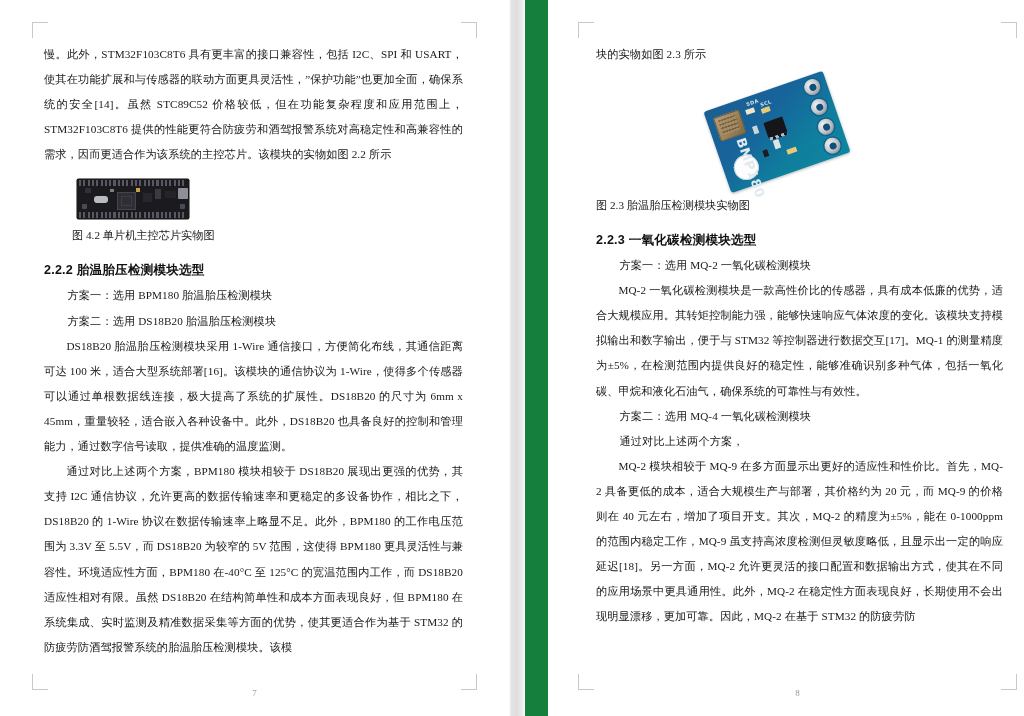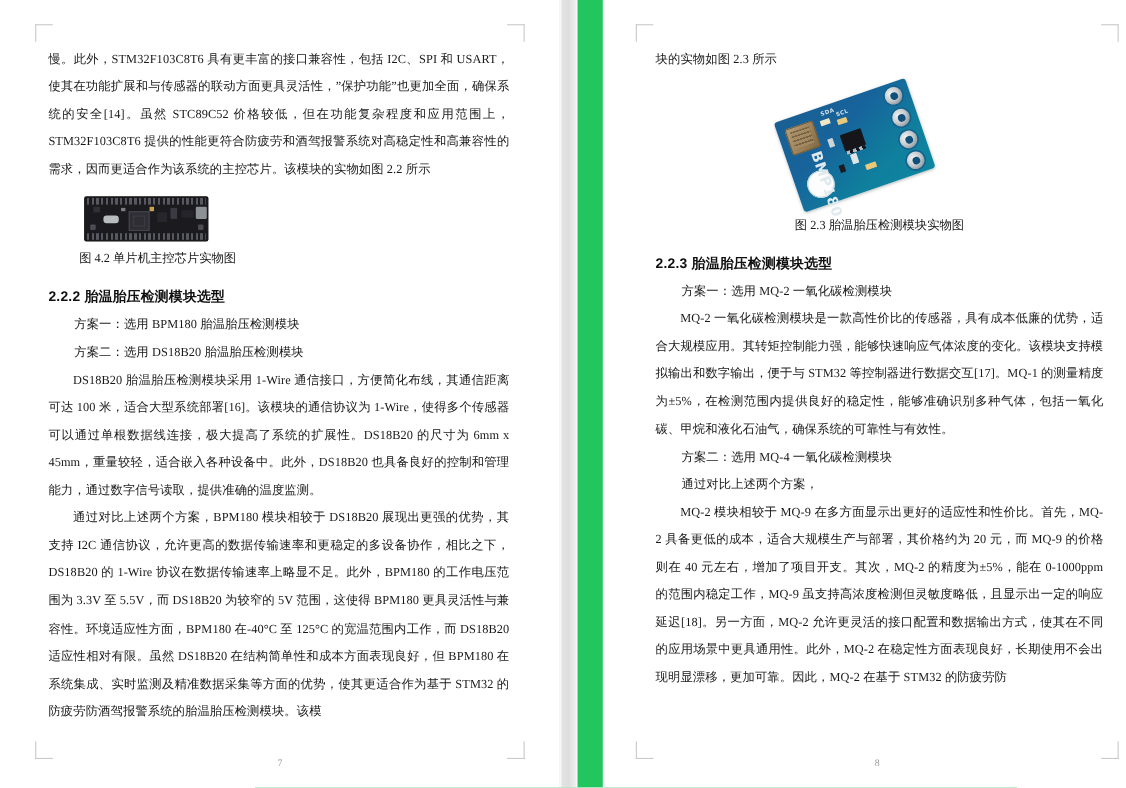--- a/index.html
+++ b/index.html
@@ -18,7 +18,7 @@
     position: relative;
     width: 1024px;
     height: 716px;
-    background: #22c55e;
+    background: #15803d;
   }
   
   .gutter {

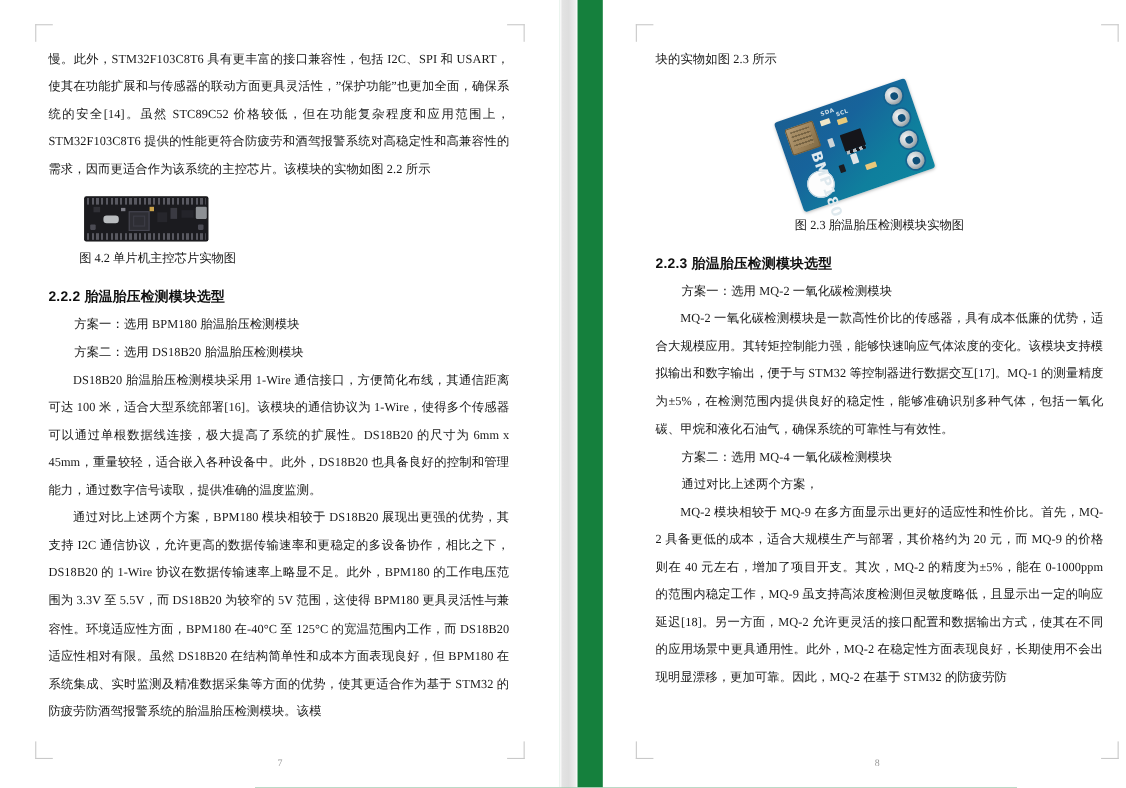--- a/index.html
+++ b/index.html
@@ -90,7 +90,7 @@
     color: #181818;
     padding-left: 28px;
   }
-  .figcaption.center { padding-left: 0; text-align: center; }
+  .figcaption.center { padding-left: 0; }
 
   .pagenum {
     position: absolute;

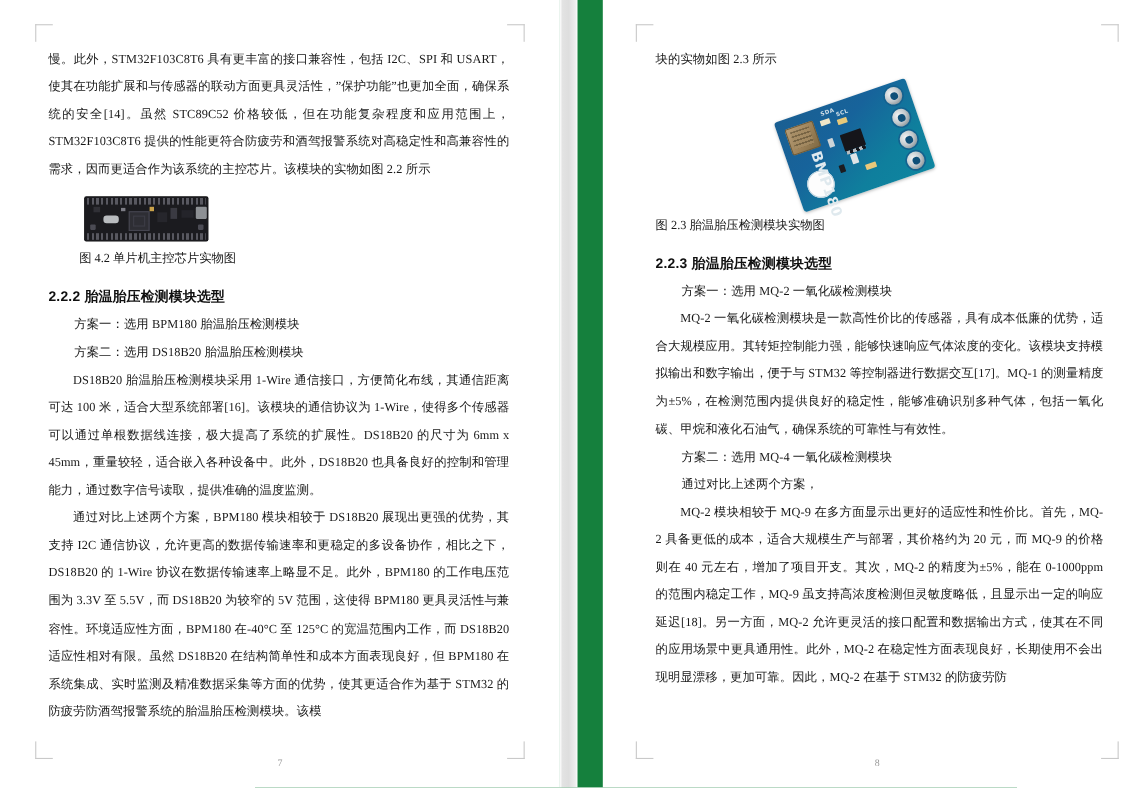--- a/index.html
+++ b/index.html
@@ -364,7 +364,7 @@
         <p class="figcaption center">图 2.3 胎温胎压检测模块实物图</p>
       </div>
 
-      <h3 class="heading">2.2.3 胎温胎压检测模块选型</h3>
+      <h3 class="heading">2.2.3 一氧化碳检测模块选型</h3>
 
       <p class="body indent1">方案一：选用 MQ-2 一氧化碳检测模块</p>
       <p class="body indent">MQ-2 一氧化碳检测模块是一款高性价比的传感器，具有成本低廉的优势，适合大规模应用。其转矩控制能力强，能够快速响应气体浓度的变化。该模块支持模拟输出和数字输出，便于与 STM32 等控制器进行数据交互[17]。MQ-1 的测量精度为±5%，在检测范围内提供良好的稳定性，能够准确识别多种气体，包括一氧化碳、甲烷和液化石油气，确保系统的可靠性与有效性。</p>

